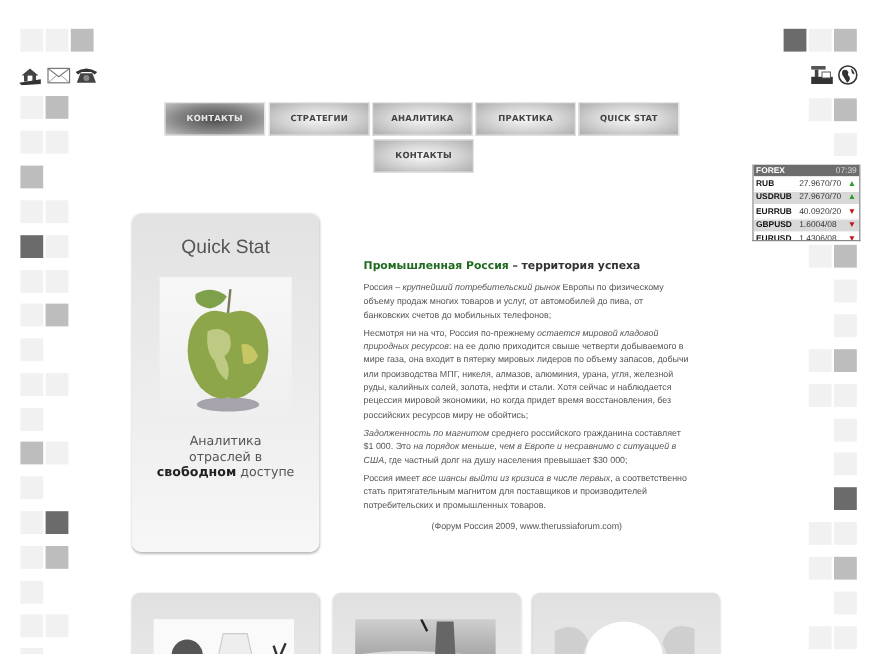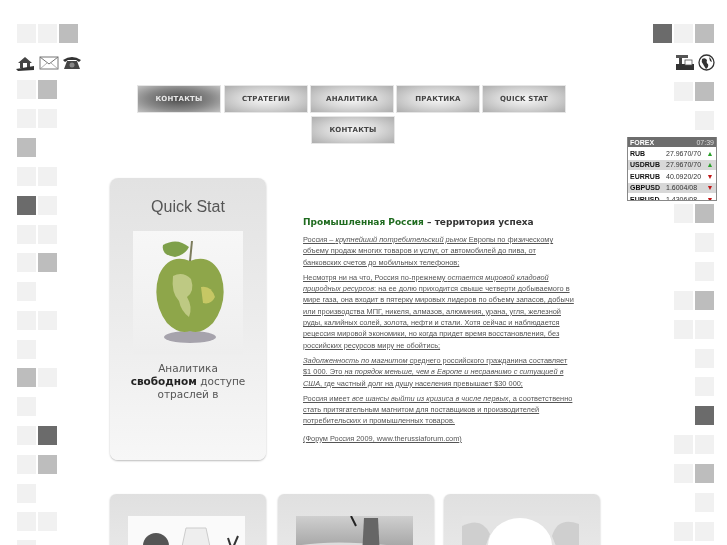--- a/index.html
+++ b/index.html
@@ -24,7 +24,7 @@
   .article{position:absolute;left:303px;top:216px;width:272px;font-family:"Liberation Sans",sans-serif;color:#555;font-size:7.4px;line-height:11.3px;}
   .article h1{margin:0 0 6px 0;font-size:9px;line-height:12px;color:#1f6b1f;font-weight:bold;font-family:"DejaVu Sans",sans-serif;}
   .article h1 .dark{color:#333;}
-  .article p{margin:0 0 4px 0;text-decoration:underline;}
+  .article p{margin:0 0 4px 0;}
   .article i{color:#555;}
   .article .src{text-align:left;margin-top:6px;}
   .forex{position:absolute;left:627px;top:137px;width:88px;height:63px;overflow:hidden;border:1px solid #888;border-top:none;background:#fff;font-family:"Liberation Sans",sans-serif;font-size:7px;}

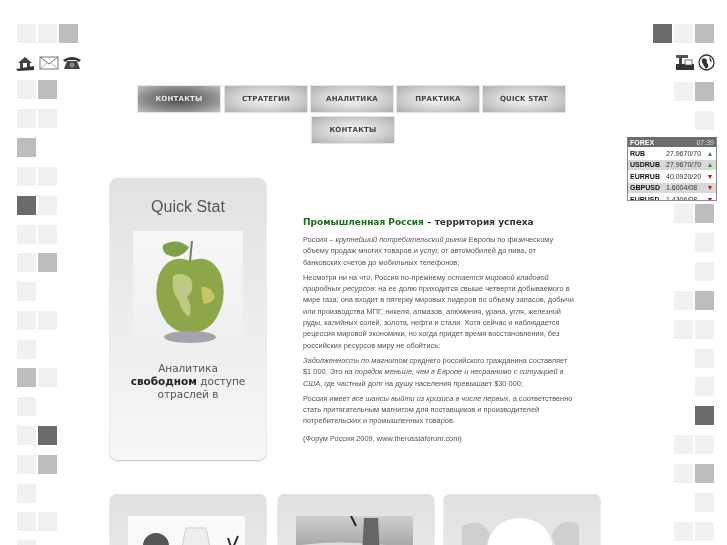--- a/index.html
+++ b/index.html
@@ -218,8 +218,8 @@
   </div>
   <div class="qs-caption">
     <div>Аналитика</div>
+    <div>отраслей в</div>
     <div><b>свободном</b><span> доступе</span></div>
-    <div>отраслей в</div>
   </div>
 </div>
 

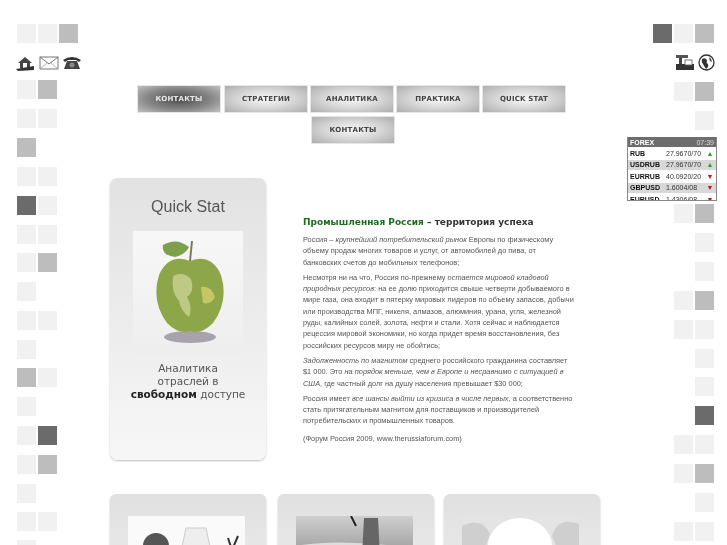--- a/index.html
+++ b/index.html
@@ -26,7 +26,7 @@
   .article h1 .dark{color:#333;}
   .article p{margin:0 0 4px 0;}
   .article i{color:#555;}
-  .article .src{text-align:left;margin-top:6px;}
+  .article .src{text-align:center;margin-top:6px;}
   .forex{position:absolute;left:627px;top:137px;width:88px;height:63px;overflow:hidden;border:1px solid #888;border-top:none;background:#fff;font-family:"Liberation Sans",sans-serif;font-size:7px;}
   .forex .hdr{height:10px;background:#6d6d6d;color:#fff;display:flex;justify-content:space-between;align-items:center;padding:0 2px;font-weight:bold;}
   .forex .hdr .t{font-weight:normal;color:#ddd;}

